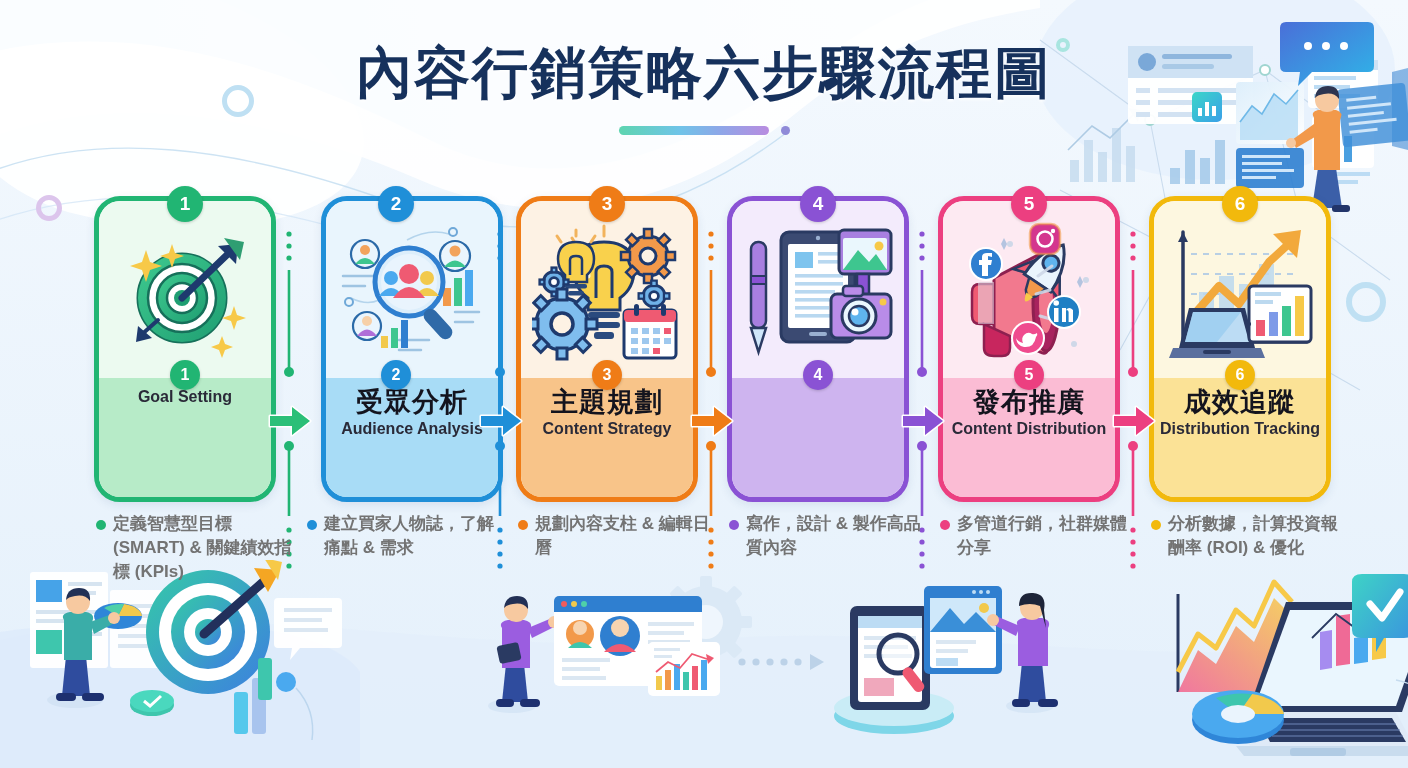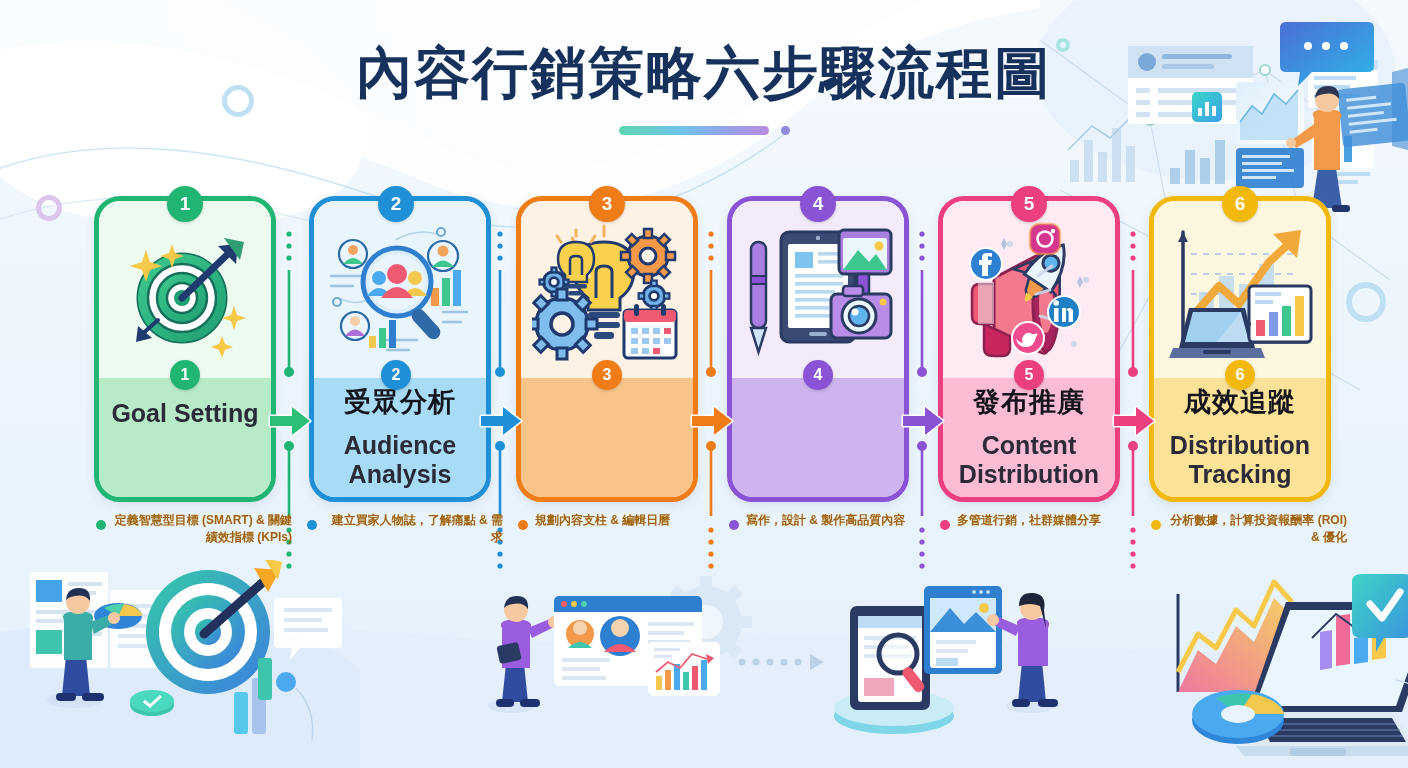--- a/index.html
+++ b/index.html
@@ -58,7 +58,7 @@
     line-height:1.18; white-space:nowrap;
   }
   .card-en {
-    margin-top:12px; font-size:25px; font-weight:bold;
+    margin-top:1px; font-size:16px; font-weight:bold;
     color:#2a2a38; line-height:1.16;
   }
   .badge {

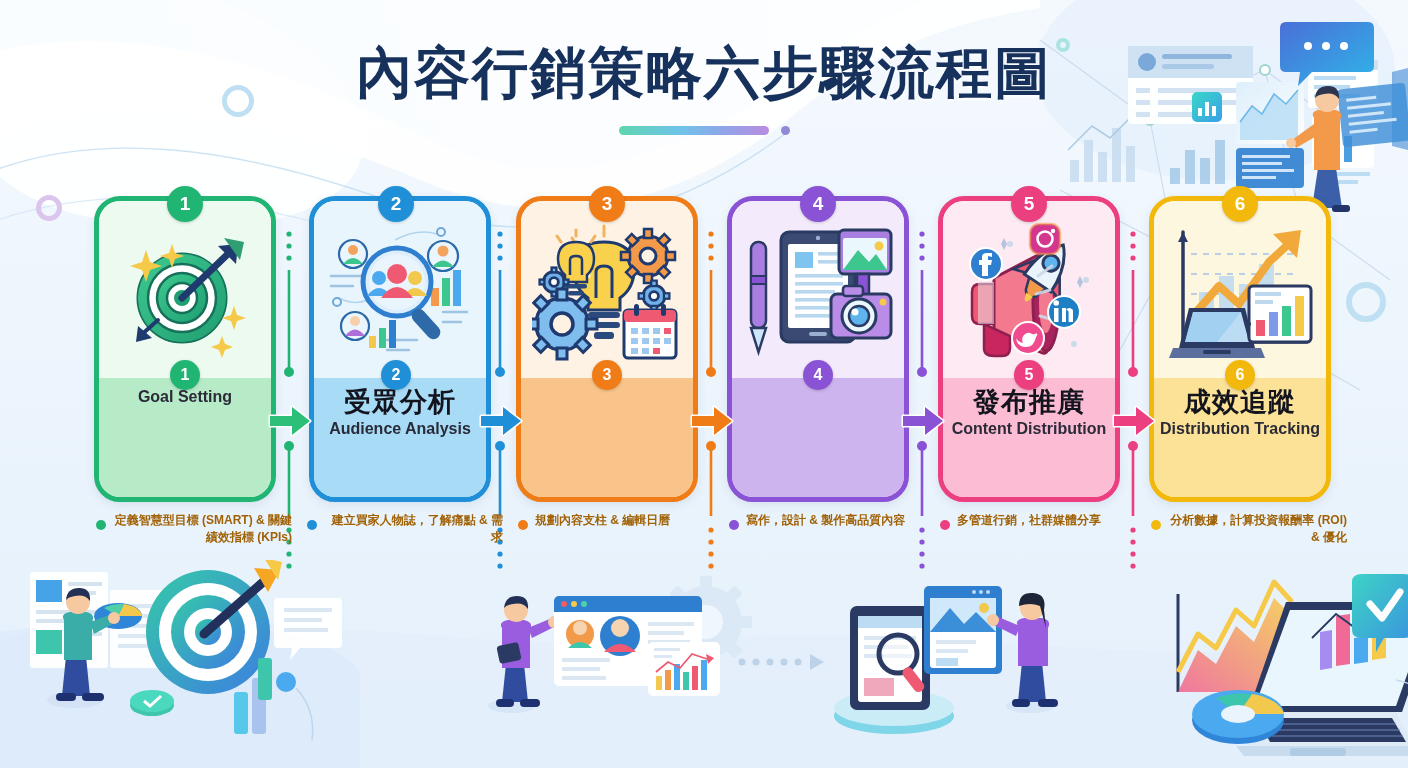--- a/index.html
+++ b/index.html
@@ -626,7 +626,7 @@
           <circle cx="6" cy="126" r="2.6"></circle>
         </g>
       </svg></div>
-    <div class="card" style="left: 309px; padding-left: 33px; --c: #1f8fd8; --bgTop: #e9f5fd; --bgBot: #a8dcf6;">
+    <div class="card" style="left: 321px; padding-left: 33px; --c: #1f8fd8; --bgTop: #e9f5fd; --bgBot: #a8dcf6;">
       <div class="card-top"></div>
       <div class="card-bot"></div>
       <div class="card-icon">

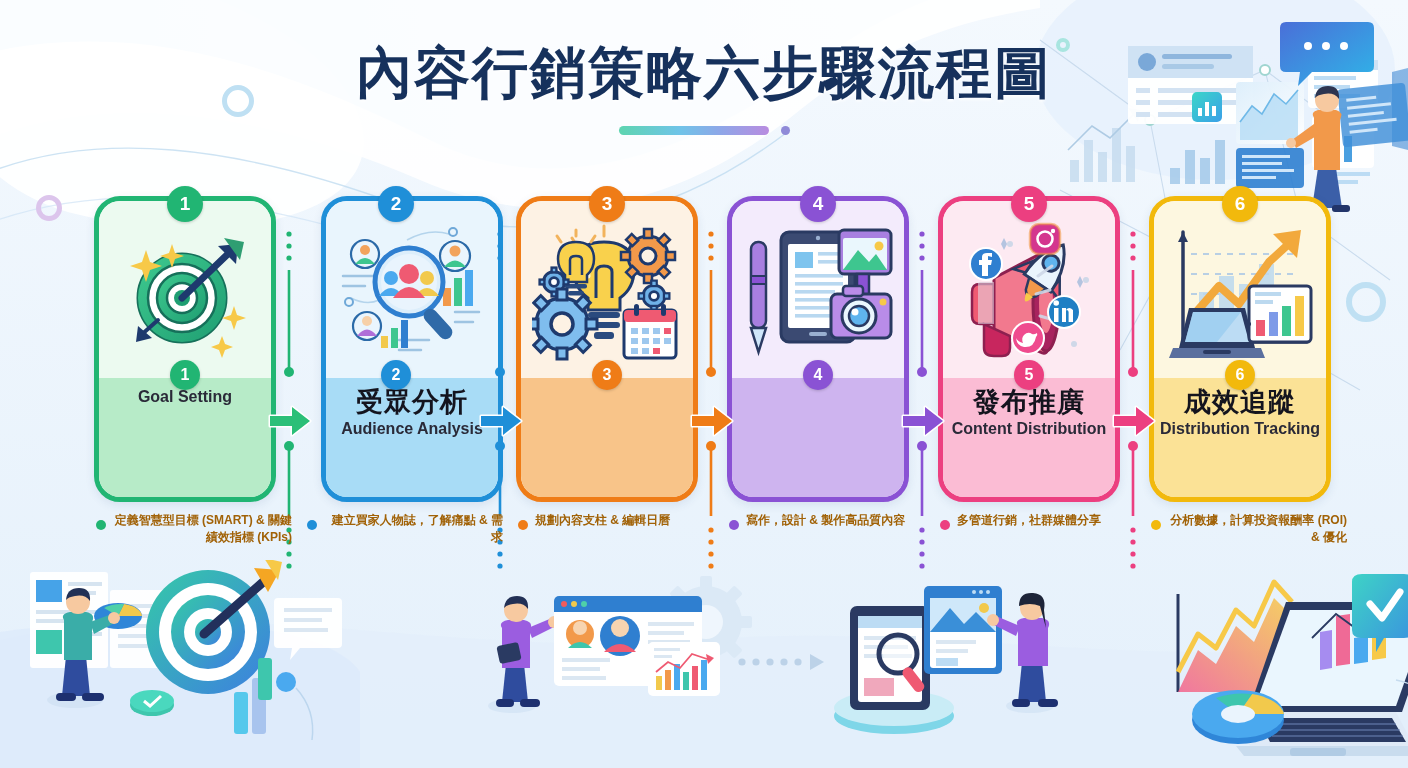--- a/index.html
+++ b/index.html
@@ -813,6 +813,10 @@
     </g>
         </svg>
       </div>
+      <div class="card-text">
+        <div class="card-zh">主題規劃</div>
+        <div class="card-en">Content Strategy</div>
+      </div>
     </div>
     <div class="badge badge-top" style="left: 589px; background: rgb(239, 124, 23);">3</div>
     <div class="badge badge-mid" style="left: 592px; background: rgb(239, 124, 23);">3</div>

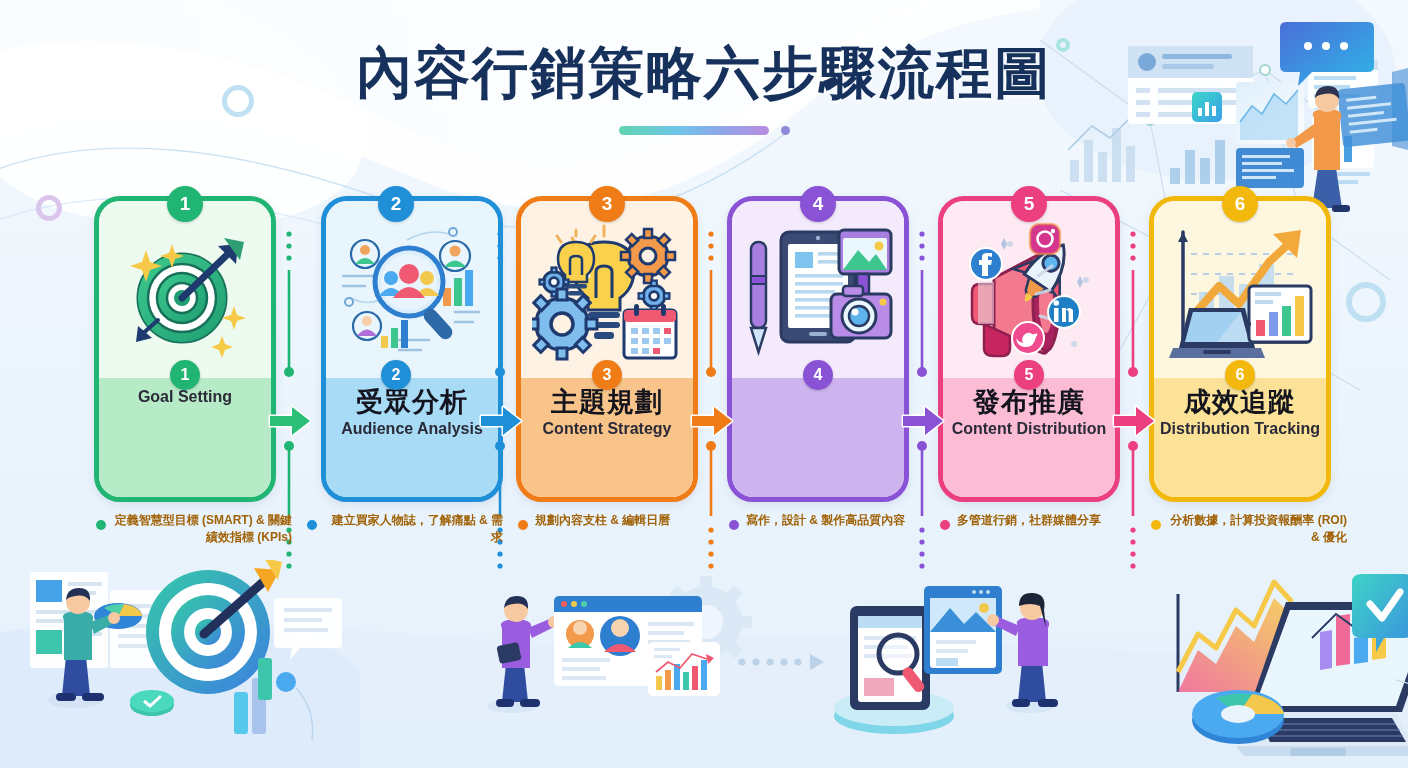--- a/index.html
+++ b/index.html
@@ -85,7 +85,7 @@
     width:10px; height:10px; border-radius:50%; flex:0 0 10px; margin-top:8px;
   }
   .bullet-txt {
-    font-size:12px; font-weight:bold; color:#a16207; line-height:1.42;text-align:right;
+    font-size:17px; font-weight:bold; color:#737373; line-height:1.42;
   }
 
   

